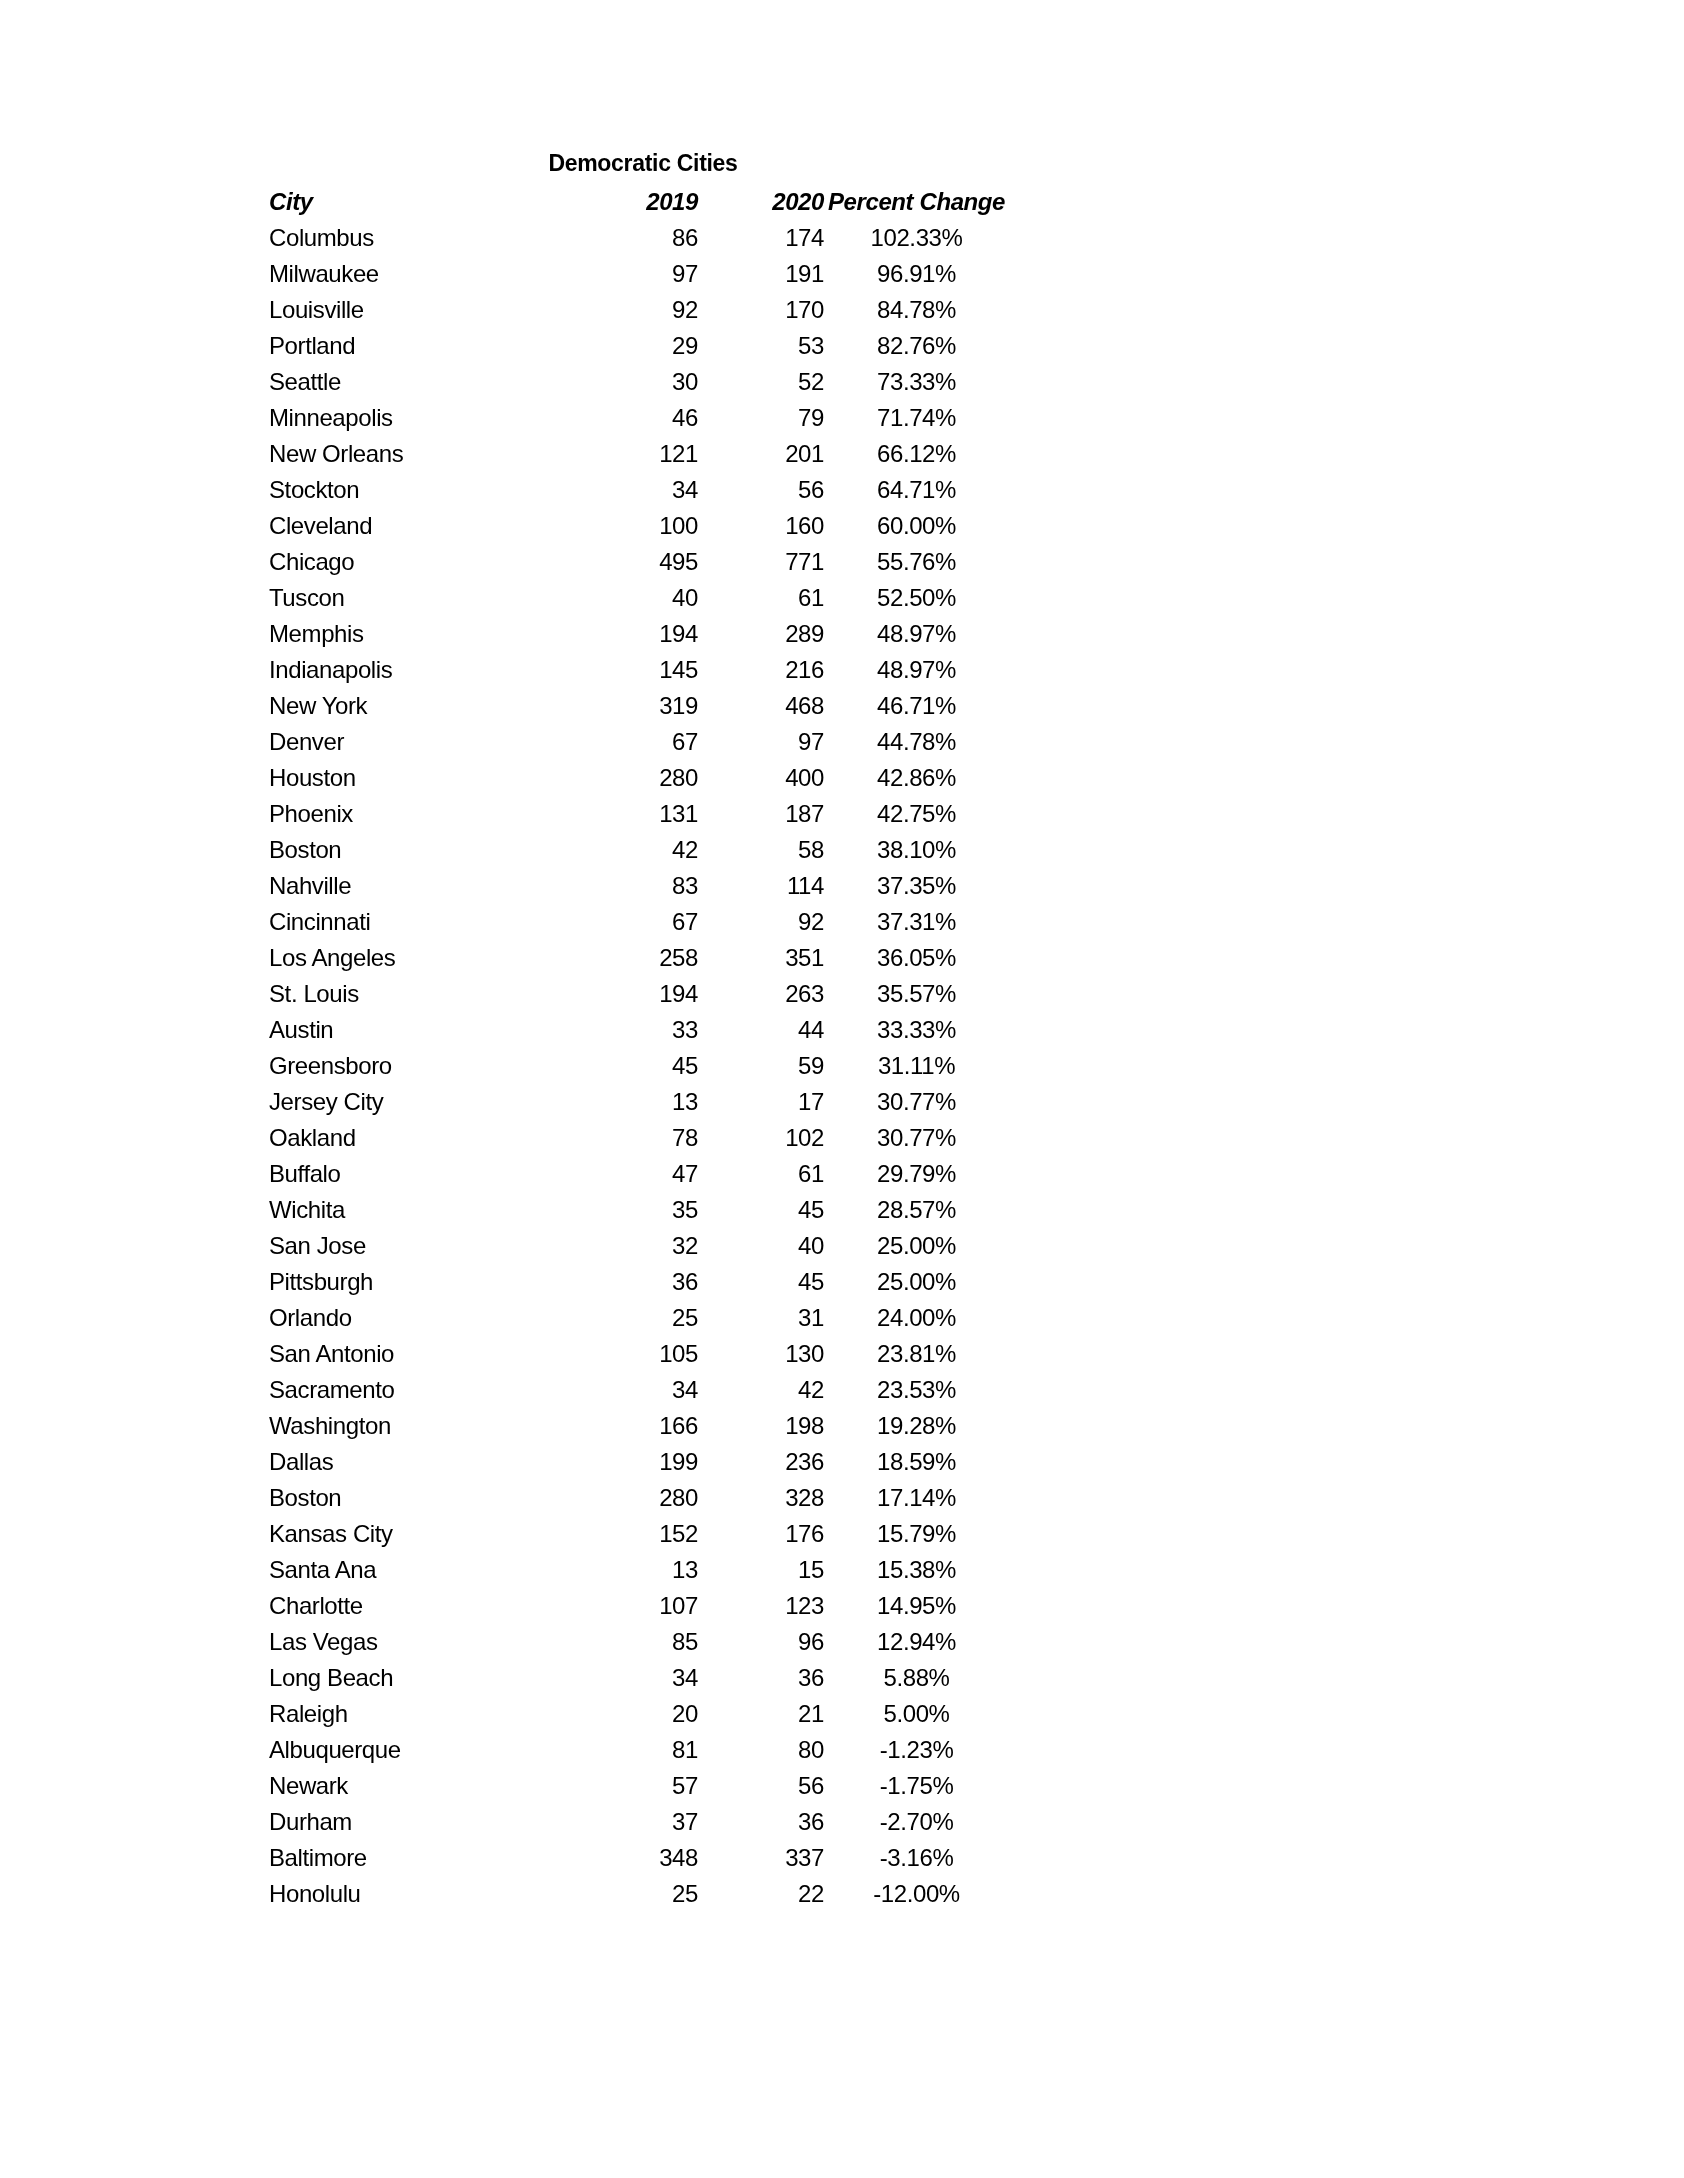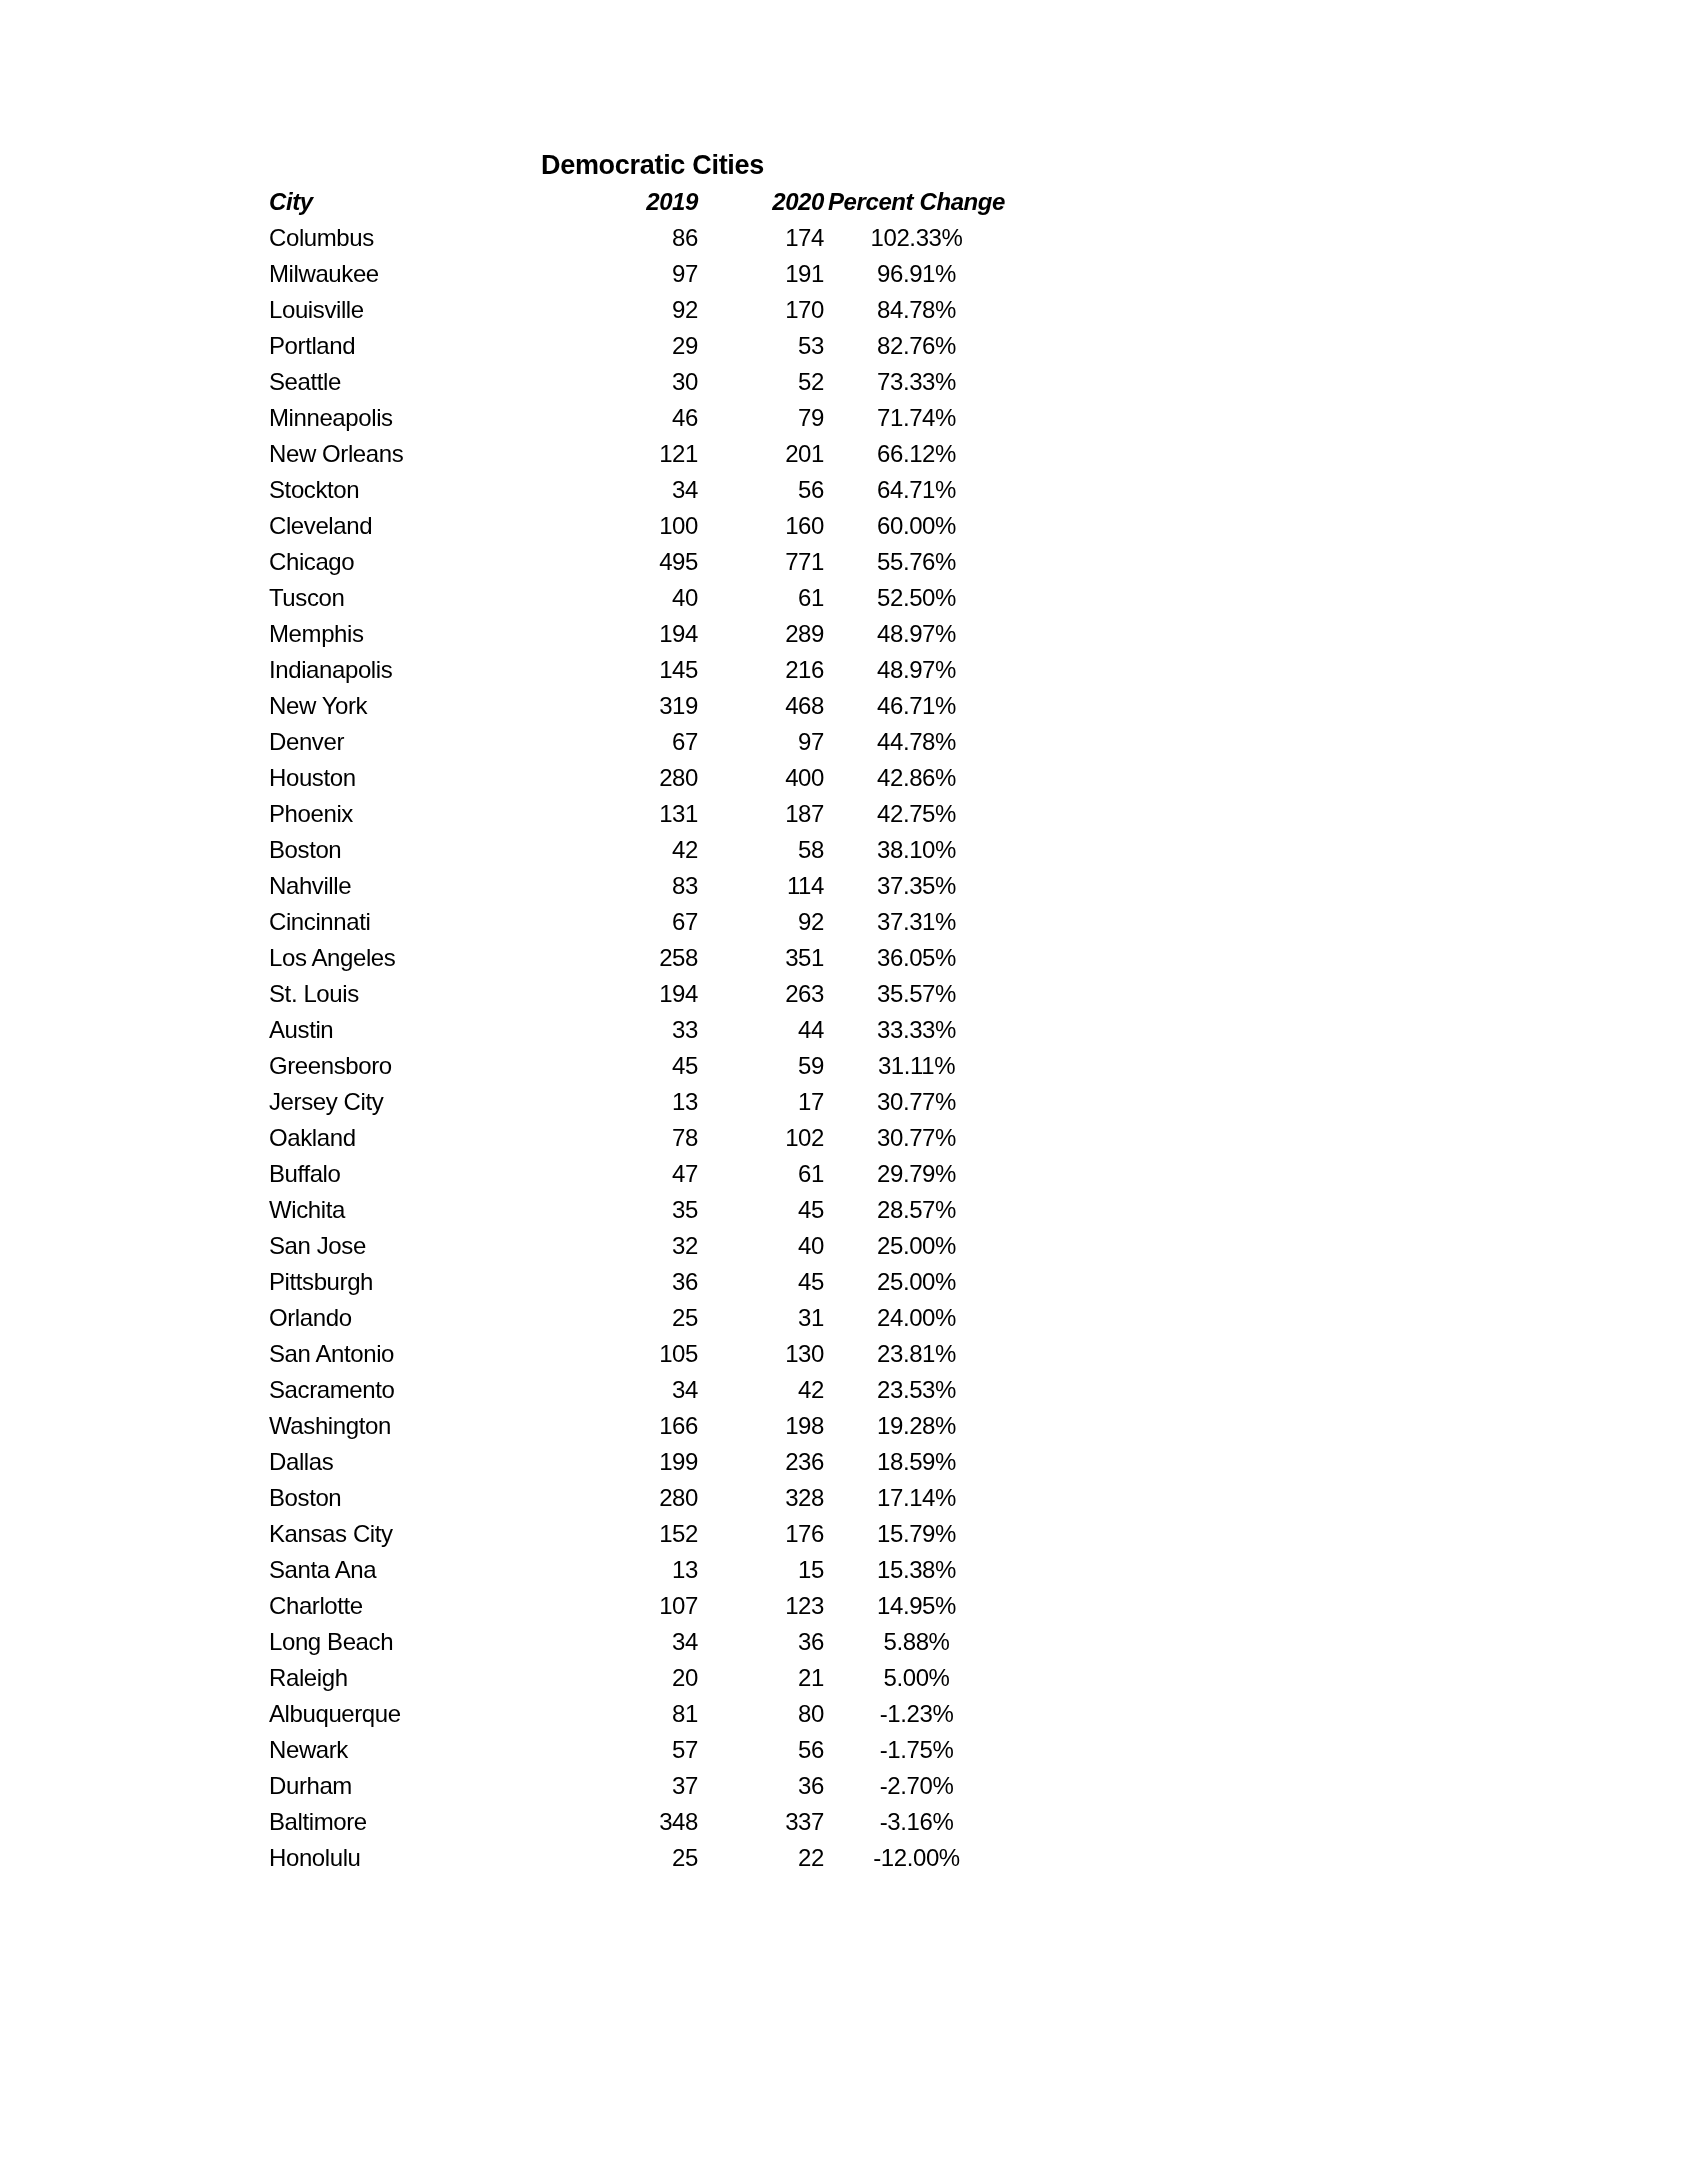--- a/index.html
+++ b/index.html
@@ -7,7 +7,7 @@
          font-family: "Liberation Sans", "DejaVu Sans", sans-serif; color: #000; }
   .page { position: absolute; left: 0; top: 0; width: 1684px; height: 2178px; background: #fff; }
   .title { position: absolute; top: 150px; left: 541px; width: 204px; text-align: center;
-           font-weight: bold; font-size: 27px; letter-spacing: -0.3px; white-space: nowrap; }
+           font-weight: bold; font-size: 23px; letter-spacing: -0.3px; white-space: nowrap; }
   table.sheet { position: absolute; top: 184px; left: 269px; border-collapse: collapse; }
   table.sheet td, table.sheet th { padding: 0; height: 36px; font-size: 24px; white-space: nowrap;
            letter-spacing: -0.4px; vertical-align: middle; font-weight: normal; }

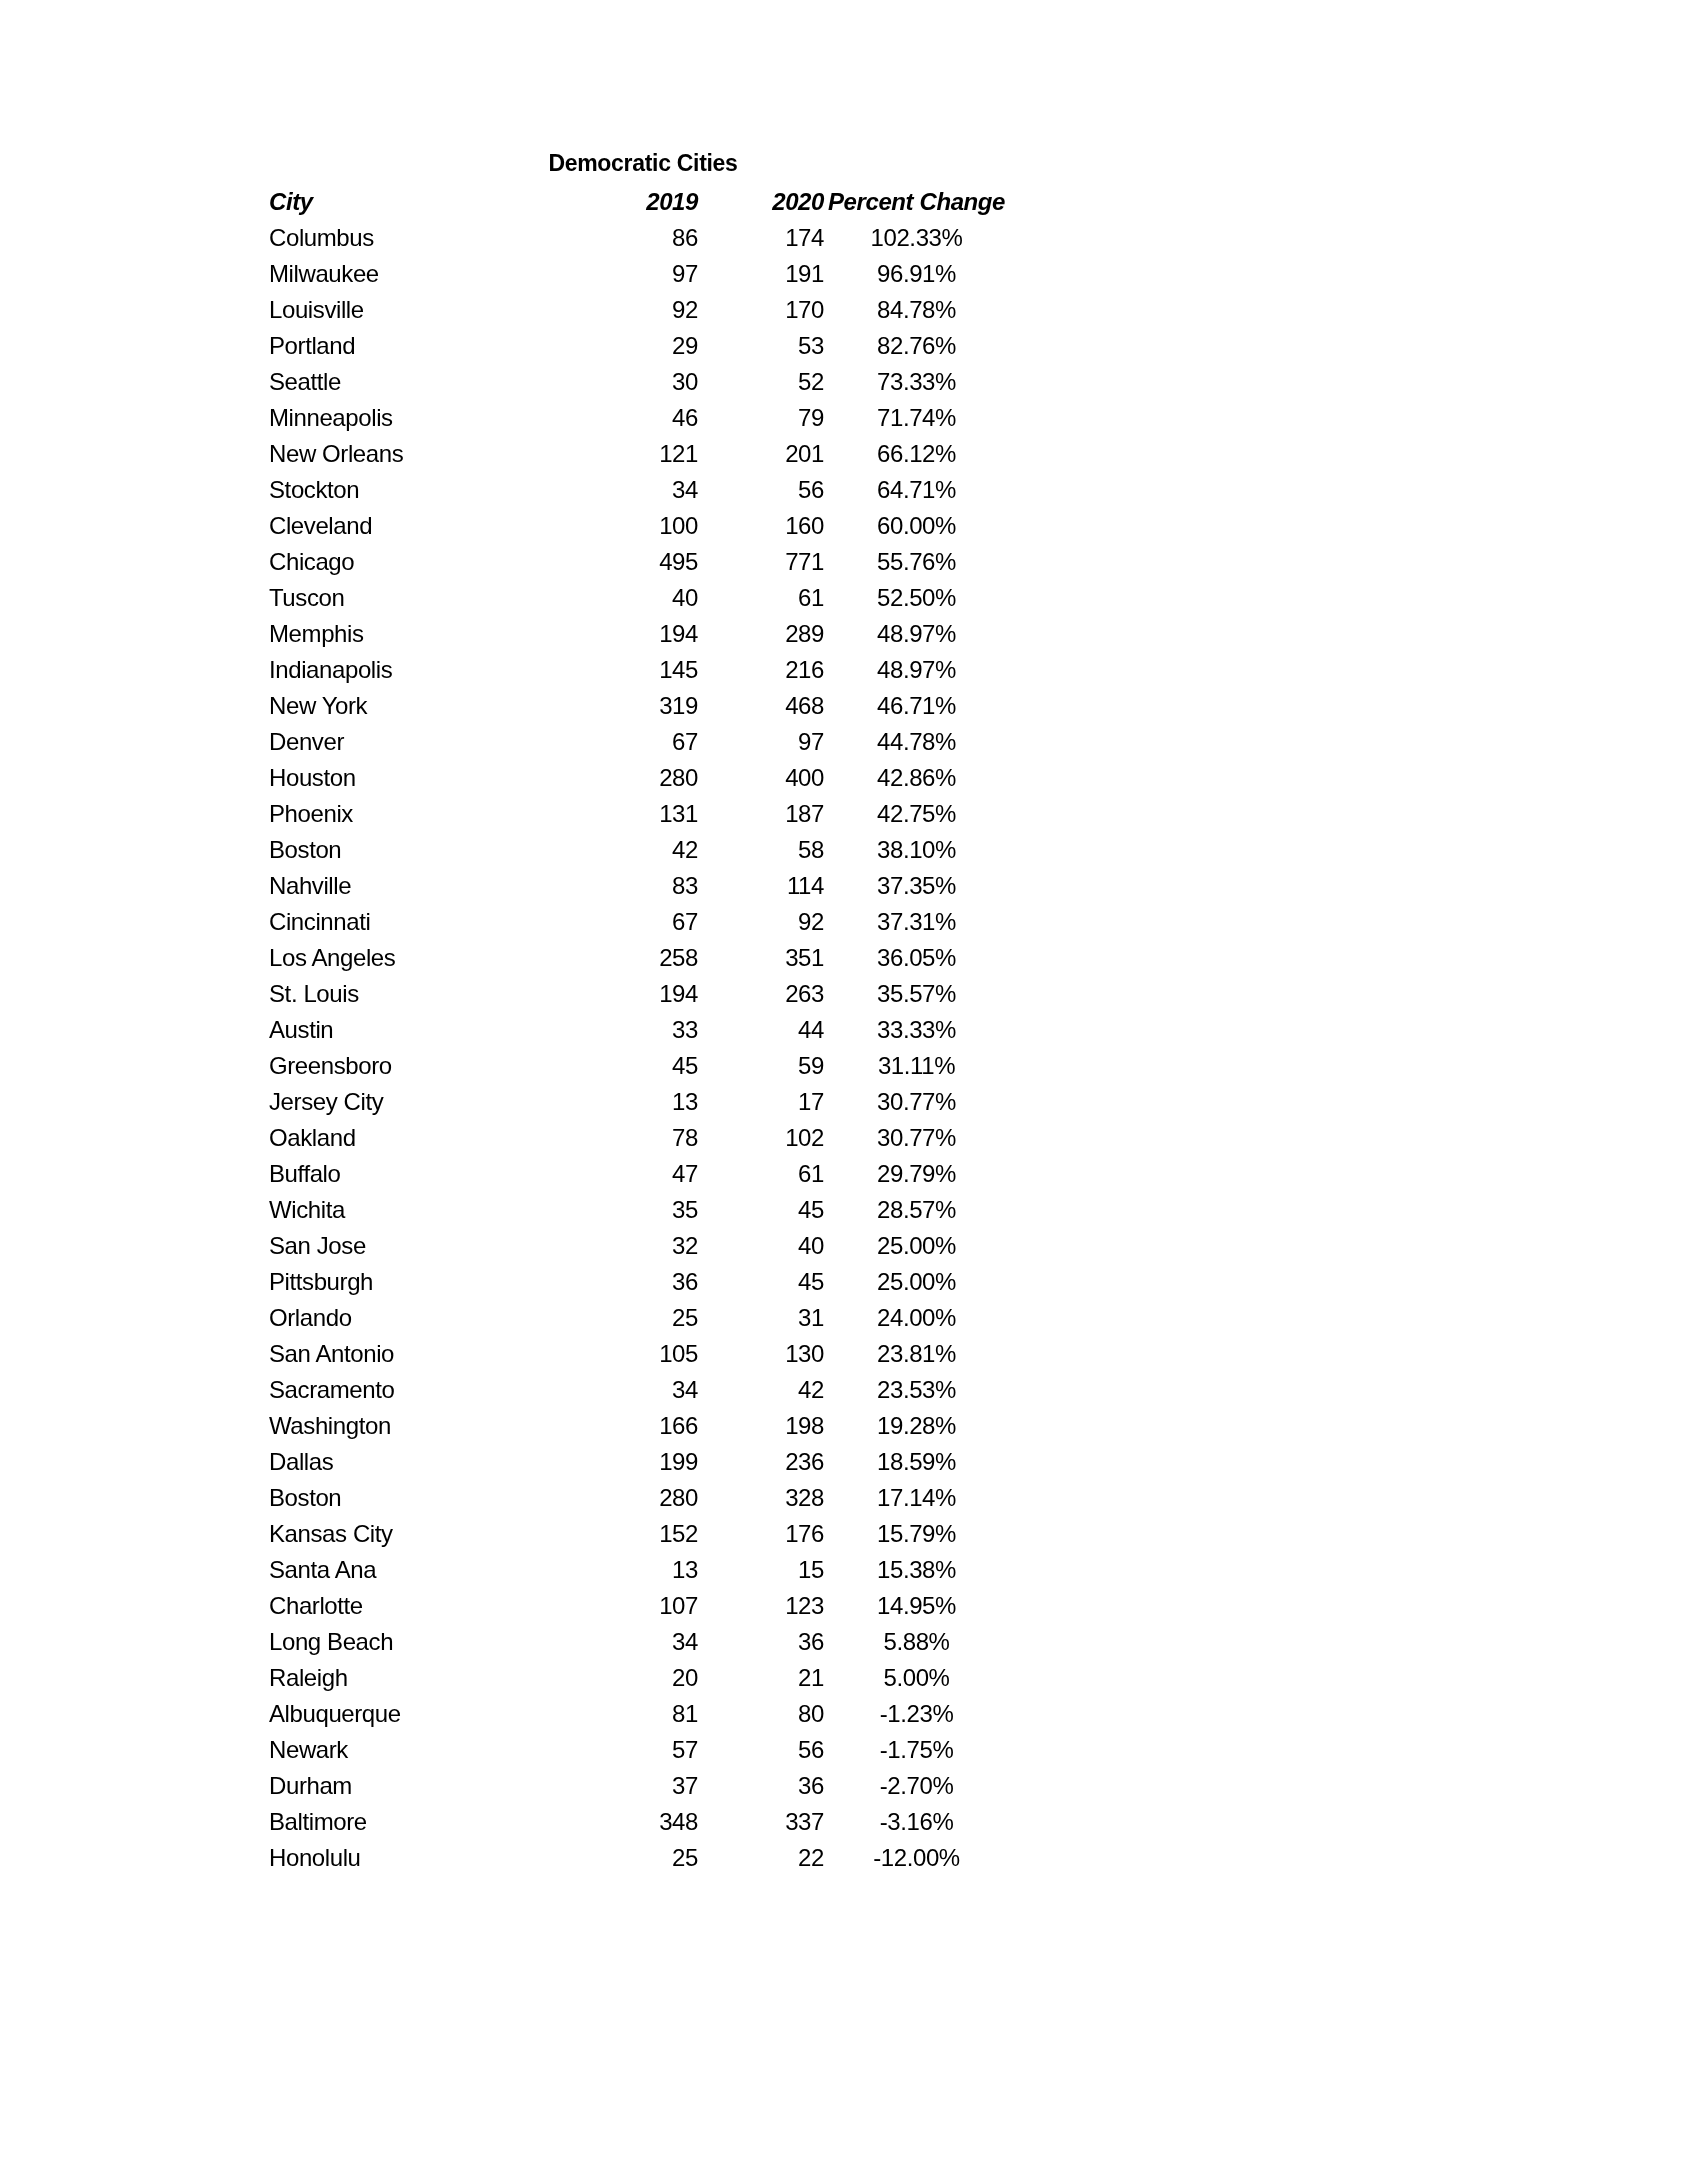--- a/index.html
+++ b/index.html
@@ -267,6 +267,12 @@
           <td class="c-pct">14.95%</td>
         </tr>
         <tr>
+          <td class="c-city">Las Vegas</td>
+          <td class="c-y19">85</td>
+          <td class="c-y20">96</td>
+          <td class="c-pct">12.94%</td>
+        </tr>
+        <tr>
           <td class="c-city">Long Beach</td>
           <td class="c-y19">34</td>
           <td class="c-y20">36</td>

